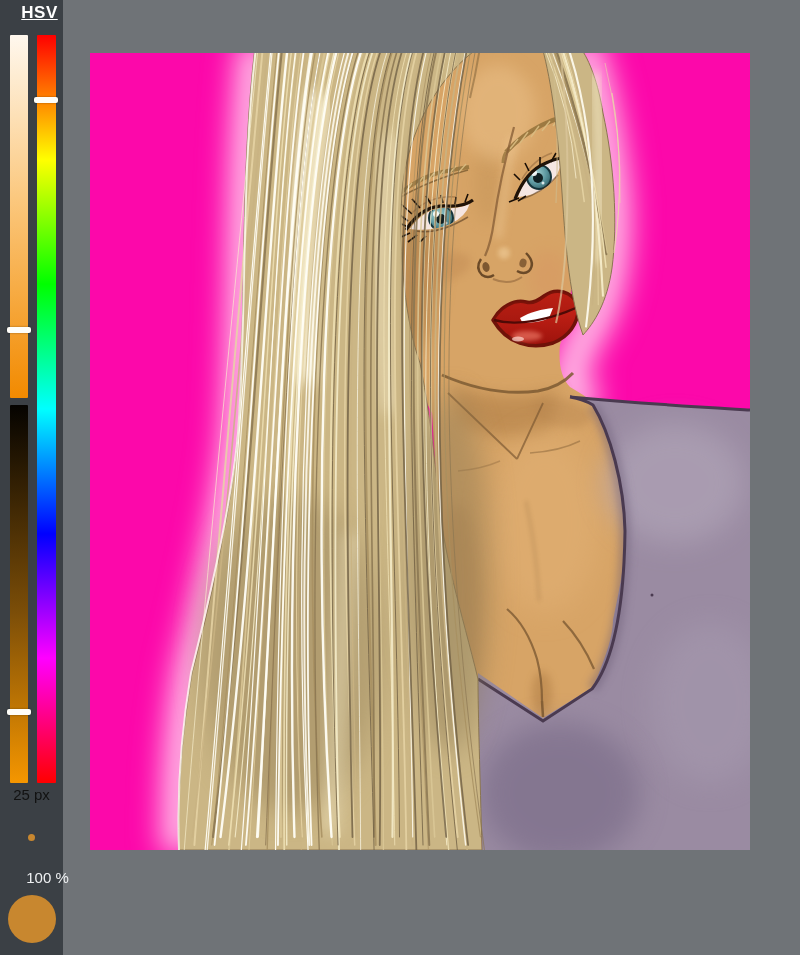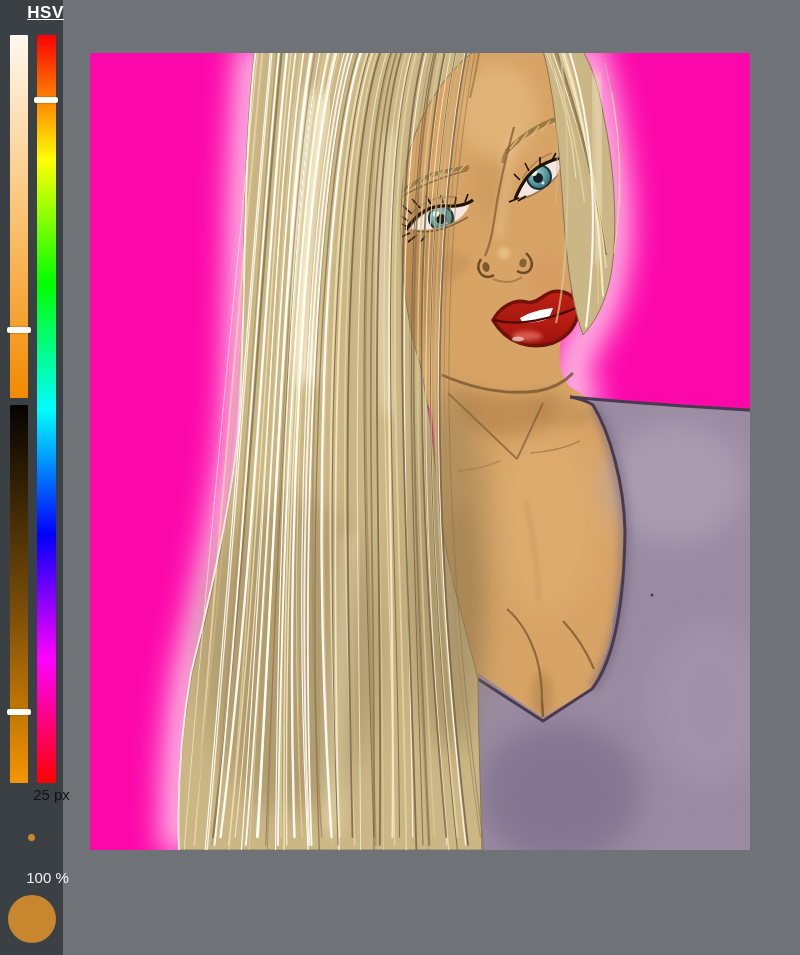--- a/index.html
+++ b/index.html
@@ -6,7 +6,7 @@
   .app{position:relative;width:800px;height:955px;background:#6f7377;overflow:hidden;
        font-family:"Liberation Sans",sans-serif;}
   .sidebar{position:absolute;left:0;top:0;width:63px;height:955px;background:#3b4045;z-index:5;}
-  .hsv-label{position:absolute;top:3px;left:14px;width:63px;text-align:center;color:#fff;
+  .hsv-label{position:absolute;top:3px;left:8px;width:63px;text-align:center;color:#fff;
        font-size:17px;font-weight:bold;text-decoration:underline;letter-spacing:.5px;cursor:pointer;}
   .bar{position:absolute;border-radius:1px;}
   .sat-bar{left:10px;top:35px;width:18px;height:363px;background:linear-gradient(to bottom,#fff8ee 0%,#fbc87e 45%,#f28a00 100%);}

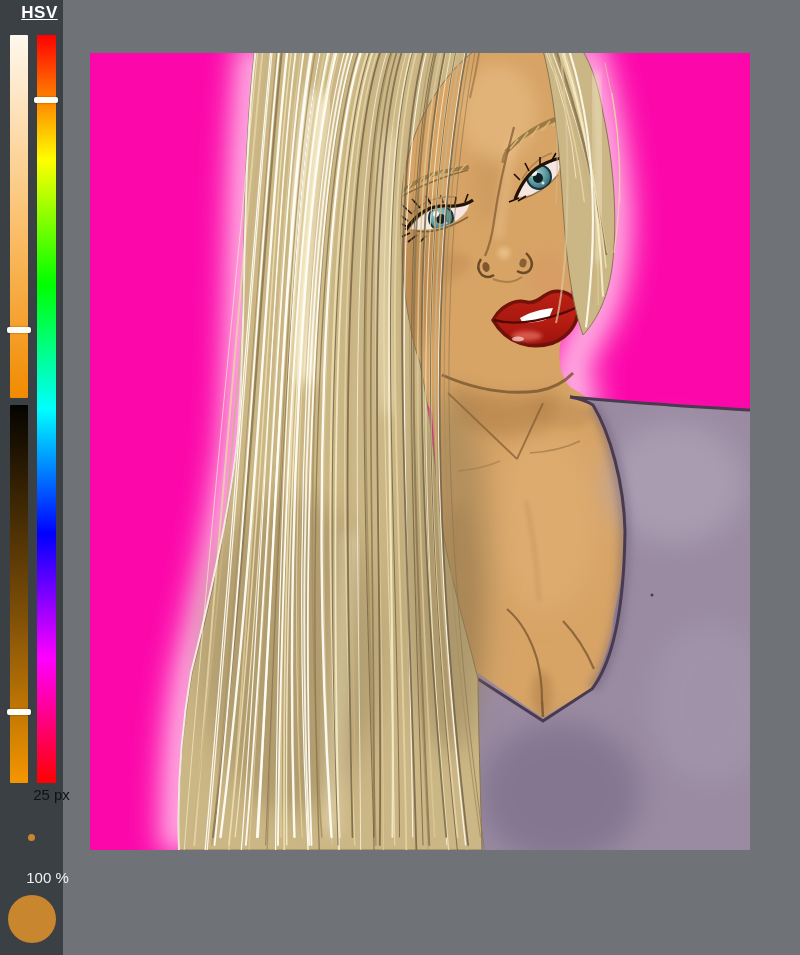--- a/index.html
+++ b/index.html
@@ -16,7 +16,7 @@
   .handle{position:absolute;height:6px;background:#fffef8;border-radius:2px;box-shadow:0 0 2px rgba(0,0,0,.45);}
   .handle.left{left:7px;width:24px;}
   .handle.hue{left:34px;width:24px;}
-  .size-label{position:absolute;top:786px;left:0;width:63px;text-align:center;color:#121212;font-size:15px;padding-left:20px;}
+  .size-label{position:absolute;top:786px;left:0;width:63px;text-align:center;color:#121212;font-size:15px;}
   .opacity-label{position:absolute;top:869px;left:0;width:63px;text-align:center;color:#eef0f2;font-size:15px;margin-left:16px;}
   .size-dot{position:absolute;left:28px;top:834px;width:7px;height:7px;border-radius:50%;}
   .color-circle{position:absolute;left:8px;top:895px;width:48px;height:48px;border-radius:50%;cursor:pointer;}

